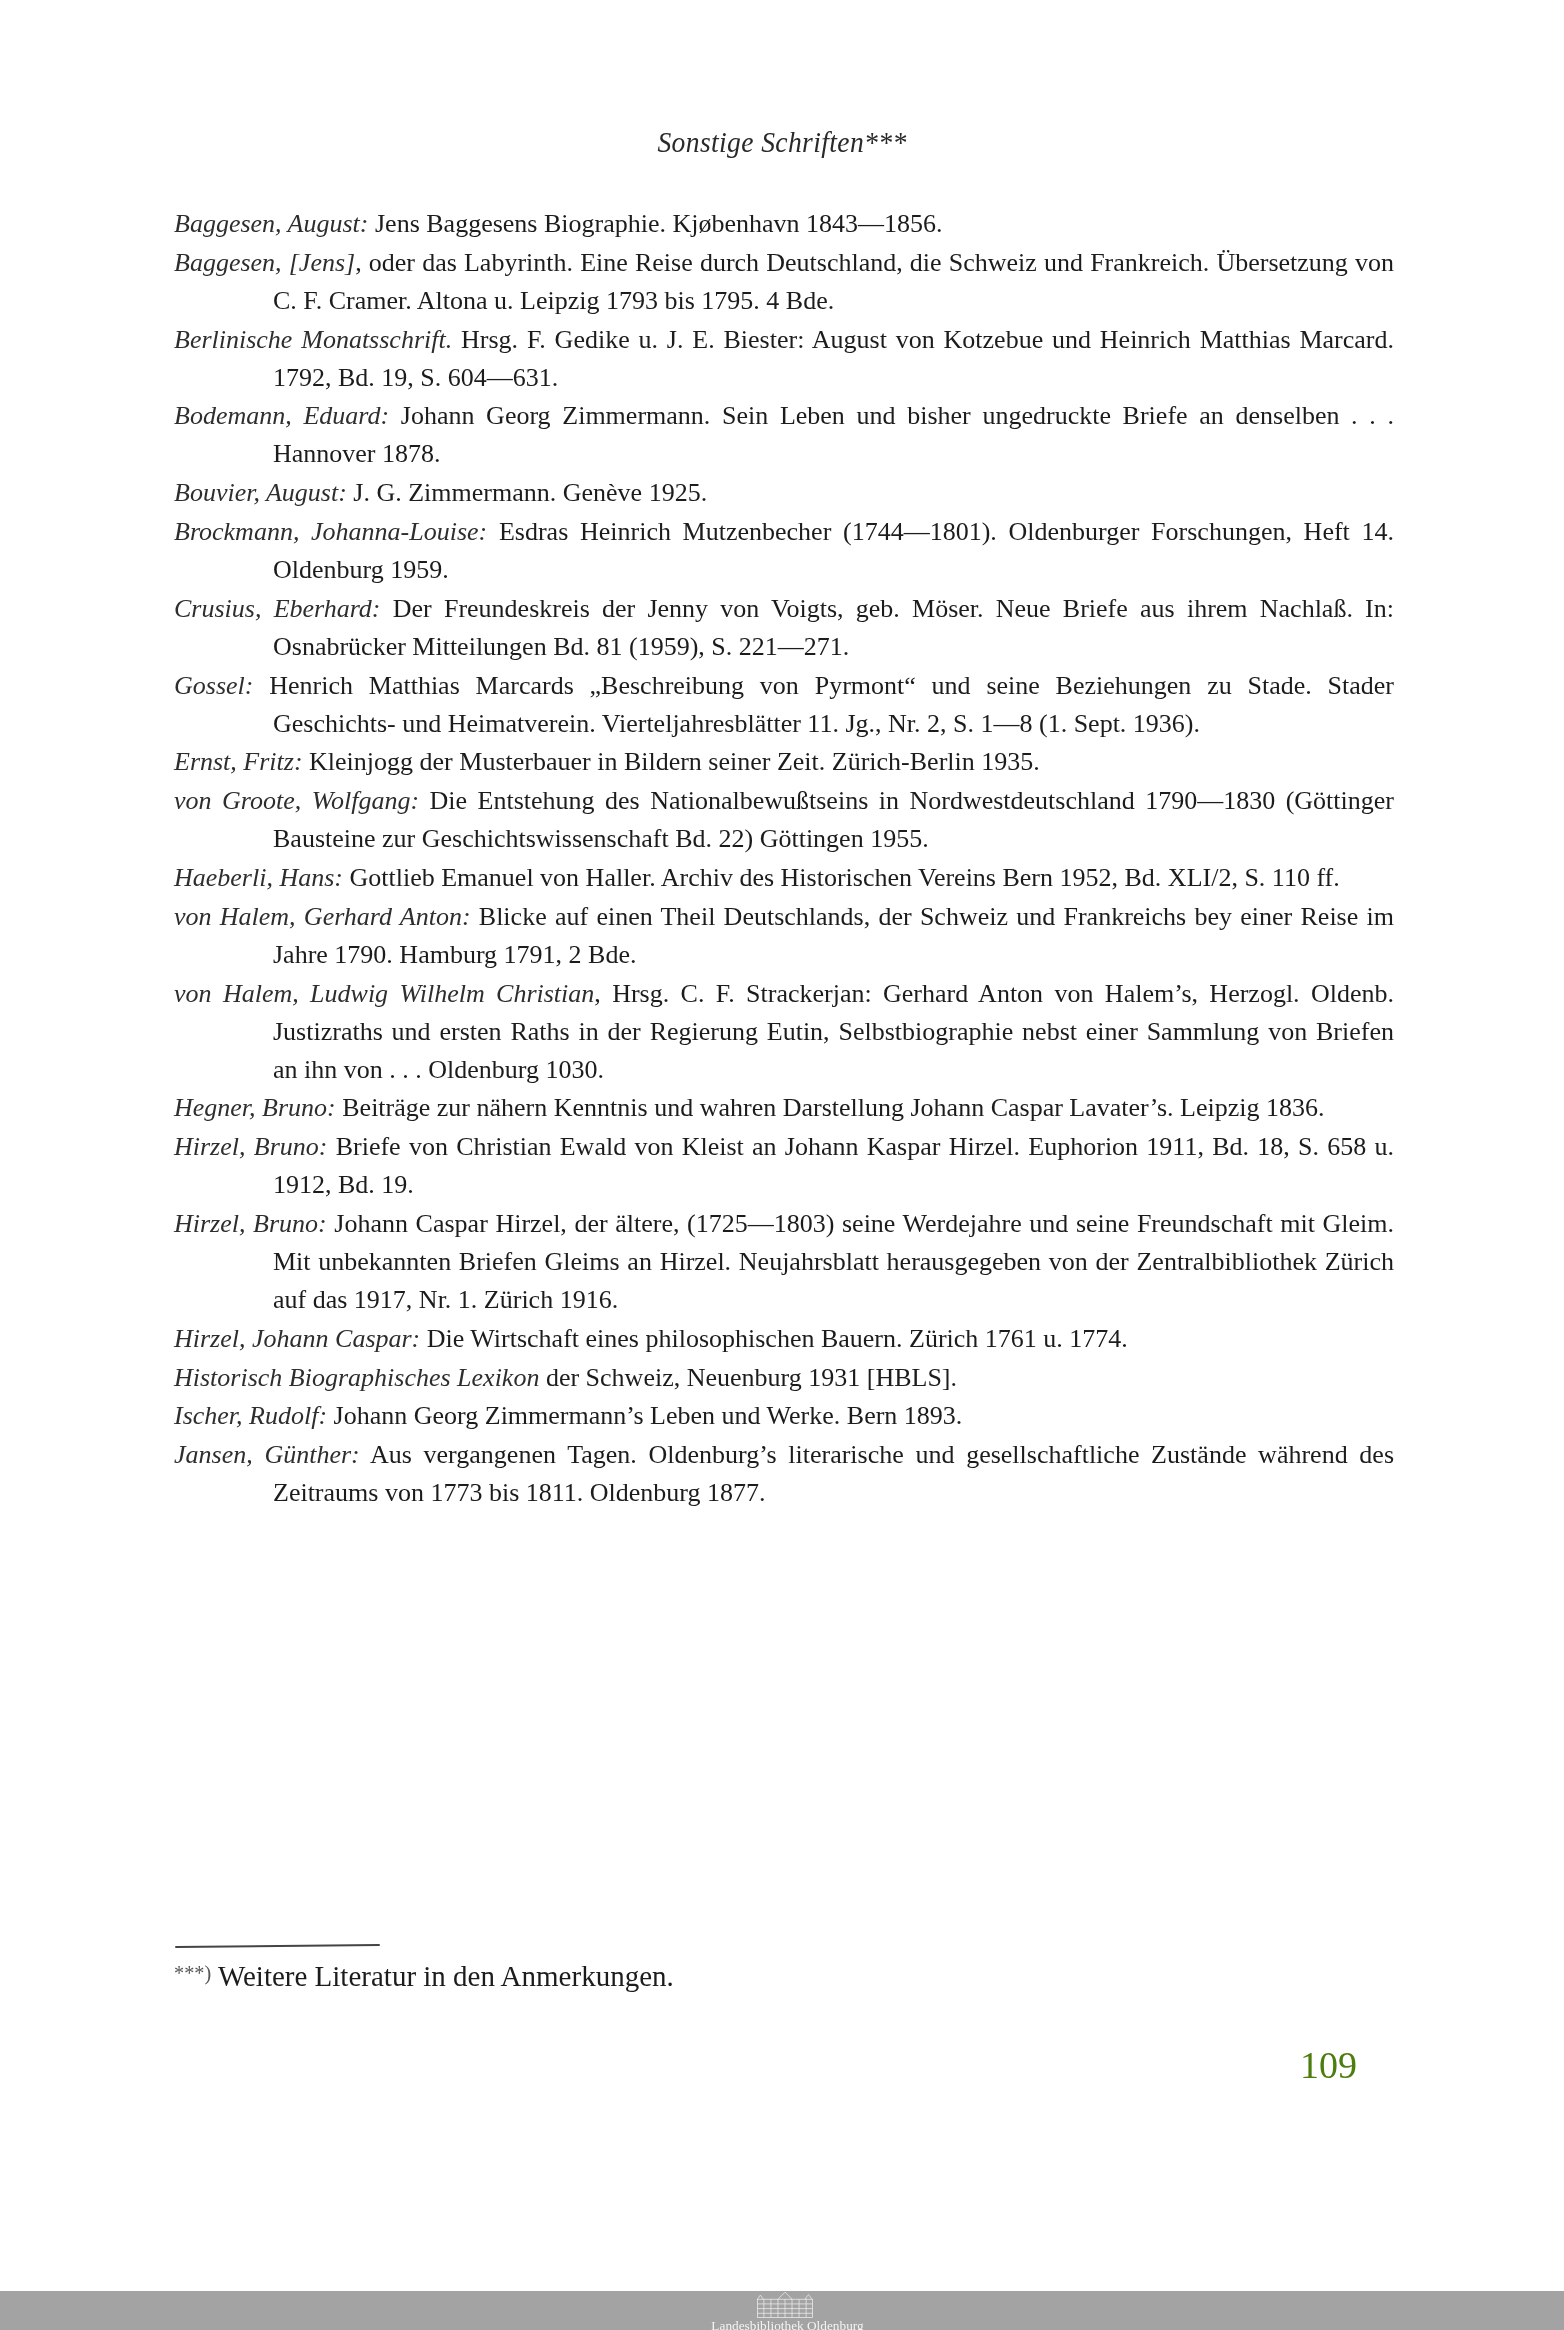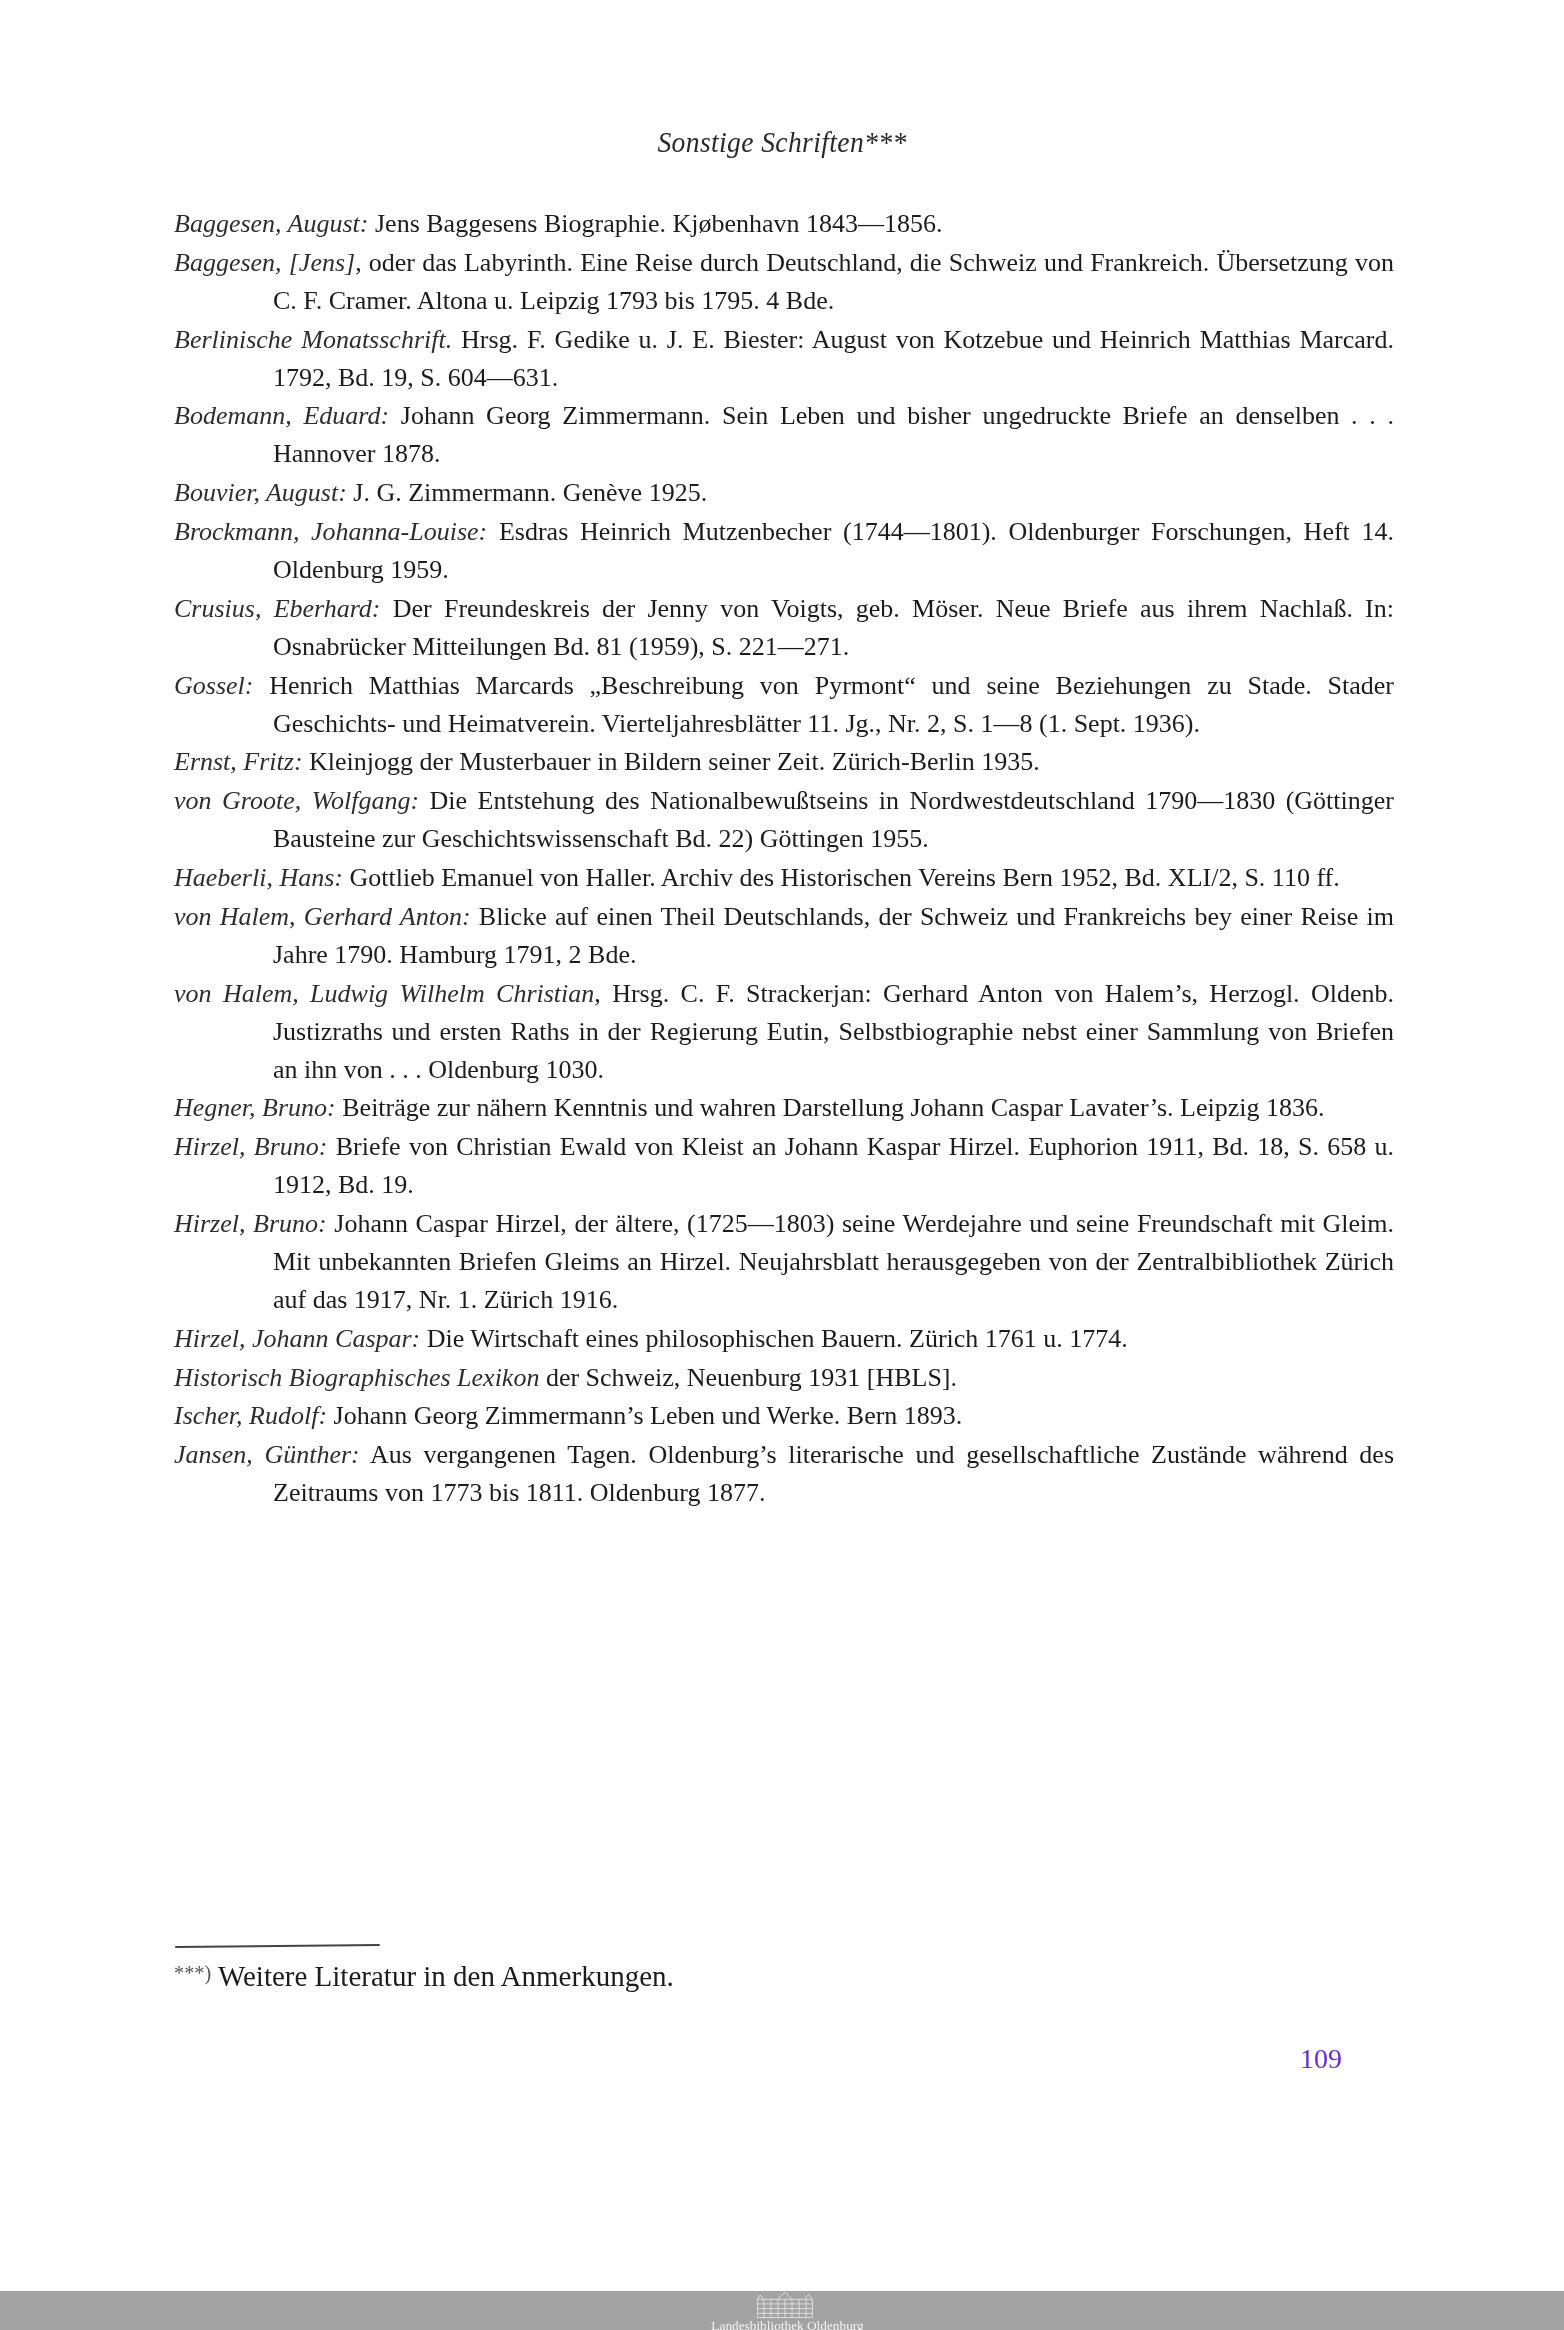--- a/index.html
+++ b/index.html
@@ -20,7 +20,7 @@
               font-size: 29px; color: #1c1c1c; }
   .footnote .mark { color: #555; font-size: 20.3px; vertical-align: 6.3px; }
   .pagenum { position: absolute; left: 1300px; top: 2043px; font-family: "Liberation Serif", serif;
-             font-size: 28px; color: #6d28d9; }
+             font-size: 38px; color: #4d7c0f; }
   .footer-bar { position: absolute; left: 0; top: 2291px; width: 1564px; height: 43px;
                 background: #a3a3a3; display: flex; align-items: center; flex-direction: column; }
   .logo { margin-left: 6.3px; width: 78px; height: 36px; }

